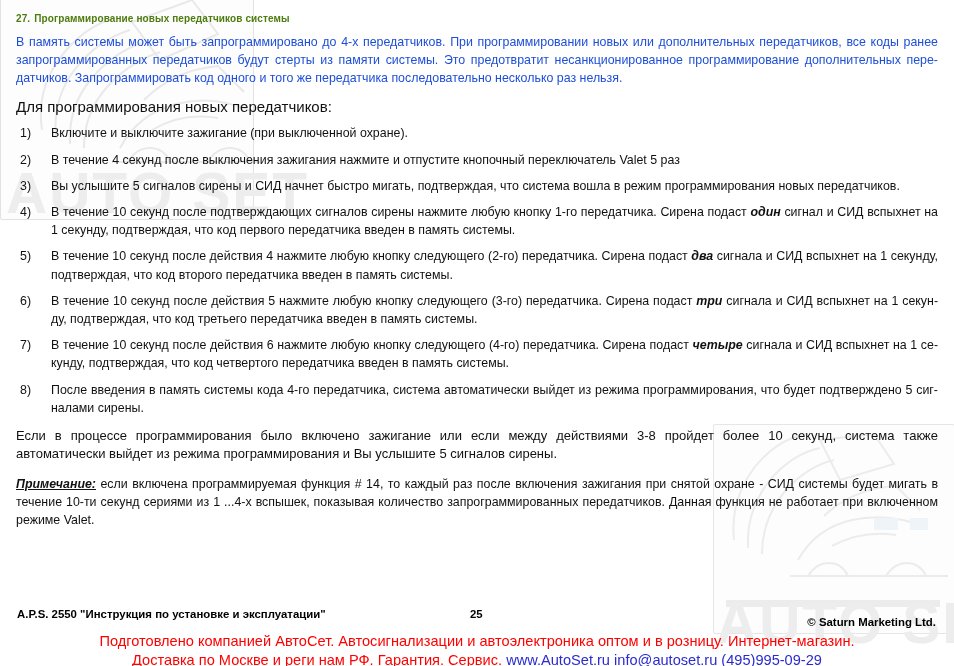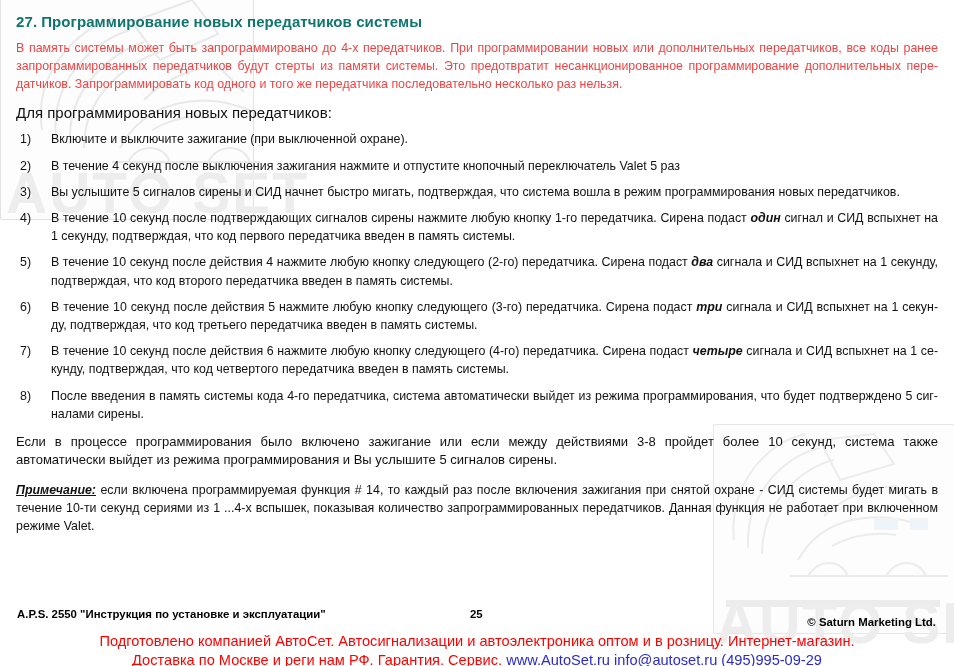--- a/index.html
+++ b/index.html
@@ -81,11 +81,11 @@
   }
 
   h1.section-title {
-    font-size: 15px;
+    font-size: 10px;
     font-weight: bold;
     margin: 13px 0 9px 0;
     letter-spacing: .1px;
-    color: #0f766e;
+    color: #4d7c0f;
   }
   h1.section-title .num { margin-right: 4px; }
 

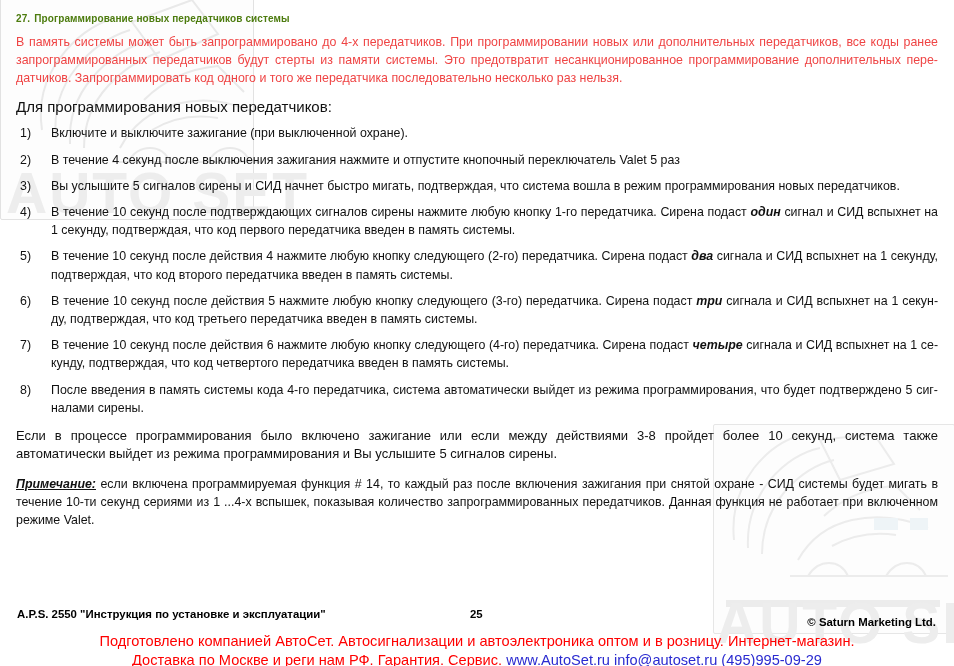--- a/index.html
+++ b/index.html
@@ -94,7 +94,7 @@
     line-height: 18.1px;
     margin: 0 0 9px 0;
     text-align: justify;
-    color: #ef4444;
+    color: #1d4ed8;
     hyphens: manual;
   }
   p.para.intro { margin-bottom: 11px; }

